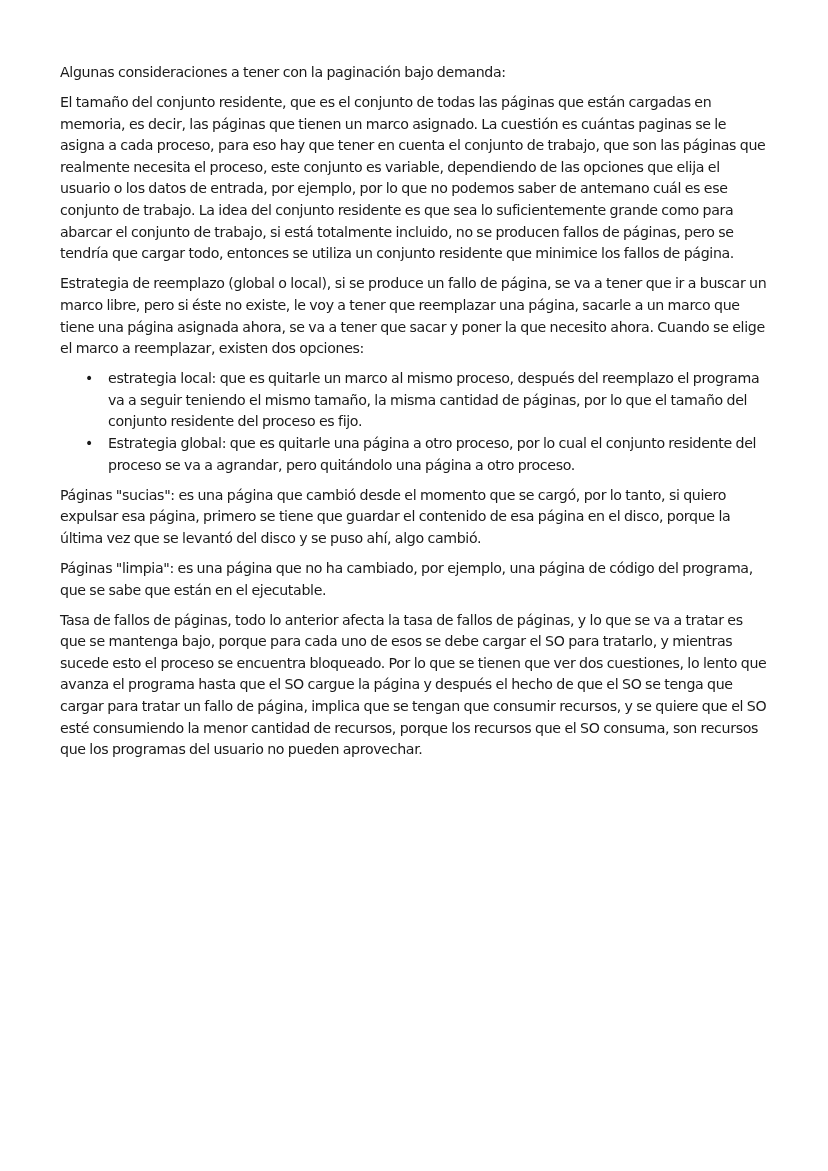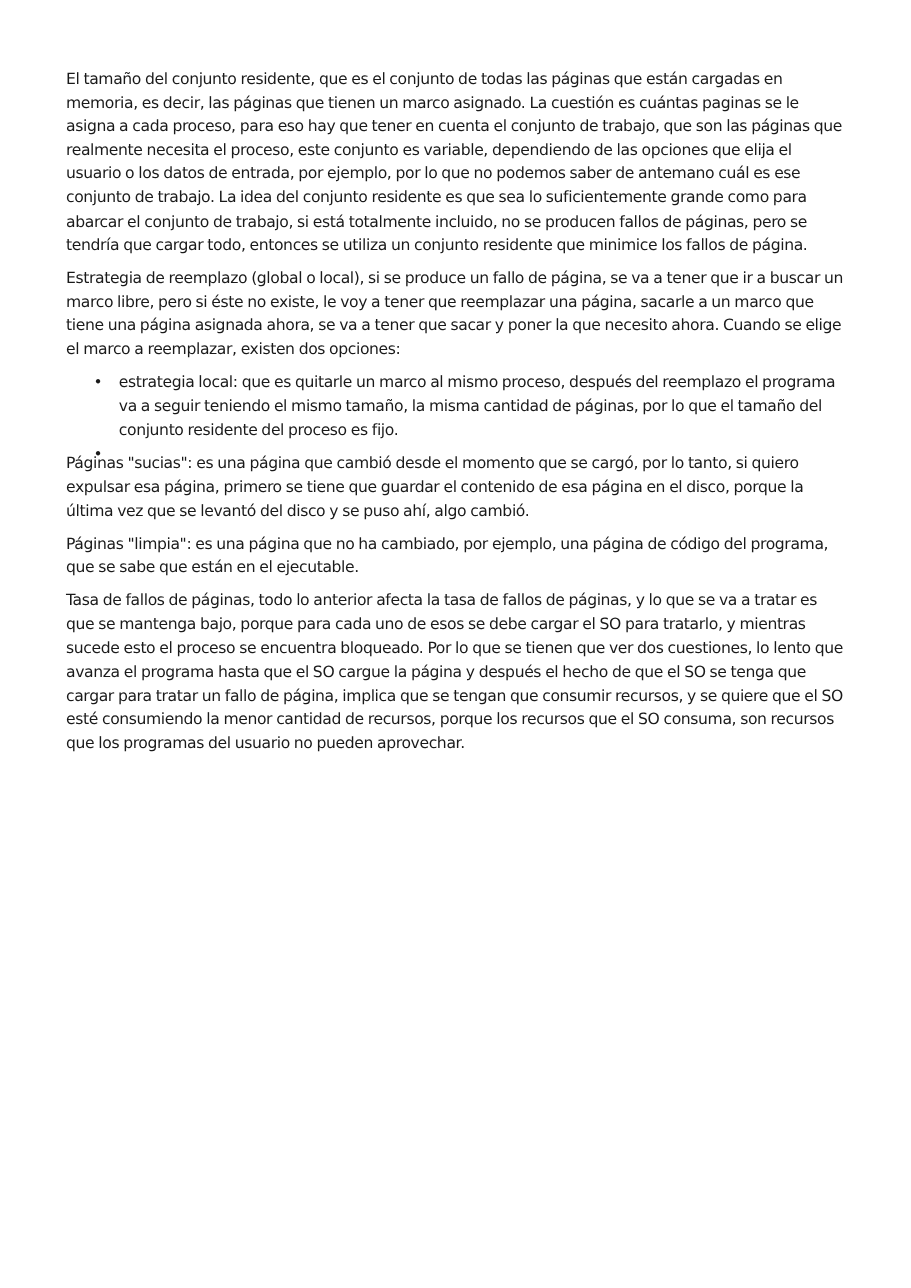--- a/index.html
+++ b/index.html
@@ -19,6 +19,7 @@
 <body>
 
 <div class="page">
+  <p>Algunas consideraciones a tener con la paginación bajo demanda:</p>
   <p>El tamaño del conjunto residente, que es el conjunto de todas las páginas que están cargadas en memoria, es decir, las páginas que tienen un marco asignado. La cuestión es cuántas paginas se le asigna a cada proceso, para eso hay que tener en cuenta el conjunto de trabajo, que son las páginas que realmente necesita el proceso, este conjunto es variable, dependiendo de las opciones que elija el usuario o los datos de entrada, por ejemplo, por lo que no podemos saber de antemano cuál es ese conjunto de trabajo. La idea del conjunto residente es que sea lo suficientemente grande como para abarcar el conjunto de trabajo, si está totalmente incluido, no se producen fallos de páginas, pero se tendría que cargar todo, entonces se utiliza un conjunto residente que minimice los fallos de página.</p>
   <p>Estrategia de reemplazo (global o local), si se produce un fallo de página, se va a tener que ir a buscar un marco libre, pero si éste no existe, le voy a tener que reemplazar una página, sacarle a un marco que tiene una página asignada ahora, se va a tener que sacar y poner la que necesito ahora. Cuando se elige el marco a reemplazar, existen dos opciones:</p>
   <ul>

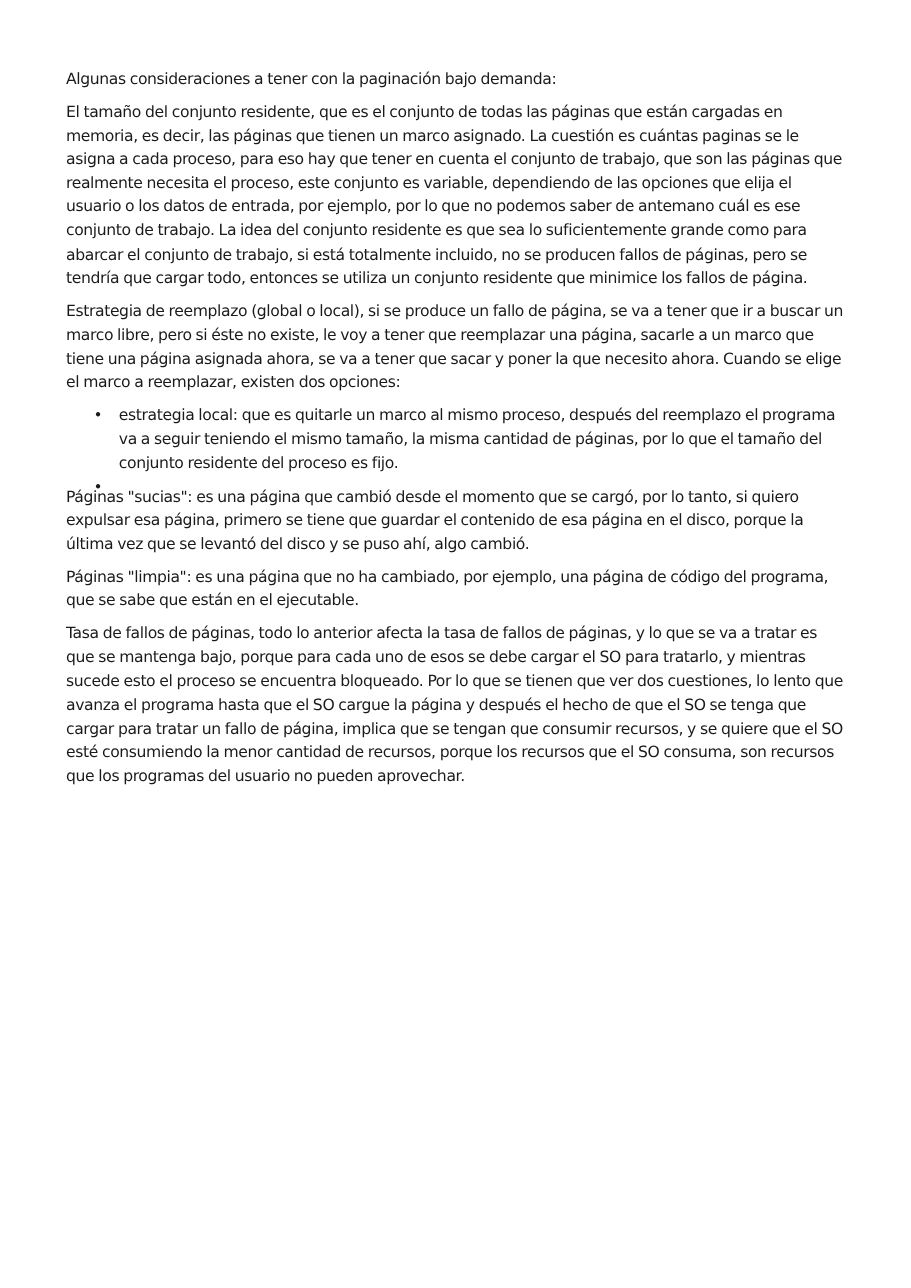--- a/index.html
+++ b/index.html
@@ -29,6 +29,7 @@
     </li>
     <li>
       <span class="bullet">•</span>
+      <span>Estrategia global: que es quitarle una página a otro proceso, por lo cual el conjunto residente del proceso se va a agrandar, pero quitándolo una página a otro proceso.</span>
     </li>
   </ul>
   <p>Páginas "sucias": es una página que cambió desde el momento que se cargó, por lo tanto, si quiero expulsar esa página, primero se tiene que guardar el contenido de esa página en el disco, porque la última vez que se levantó del disco y se puso ahí, algo cambió.</p>

